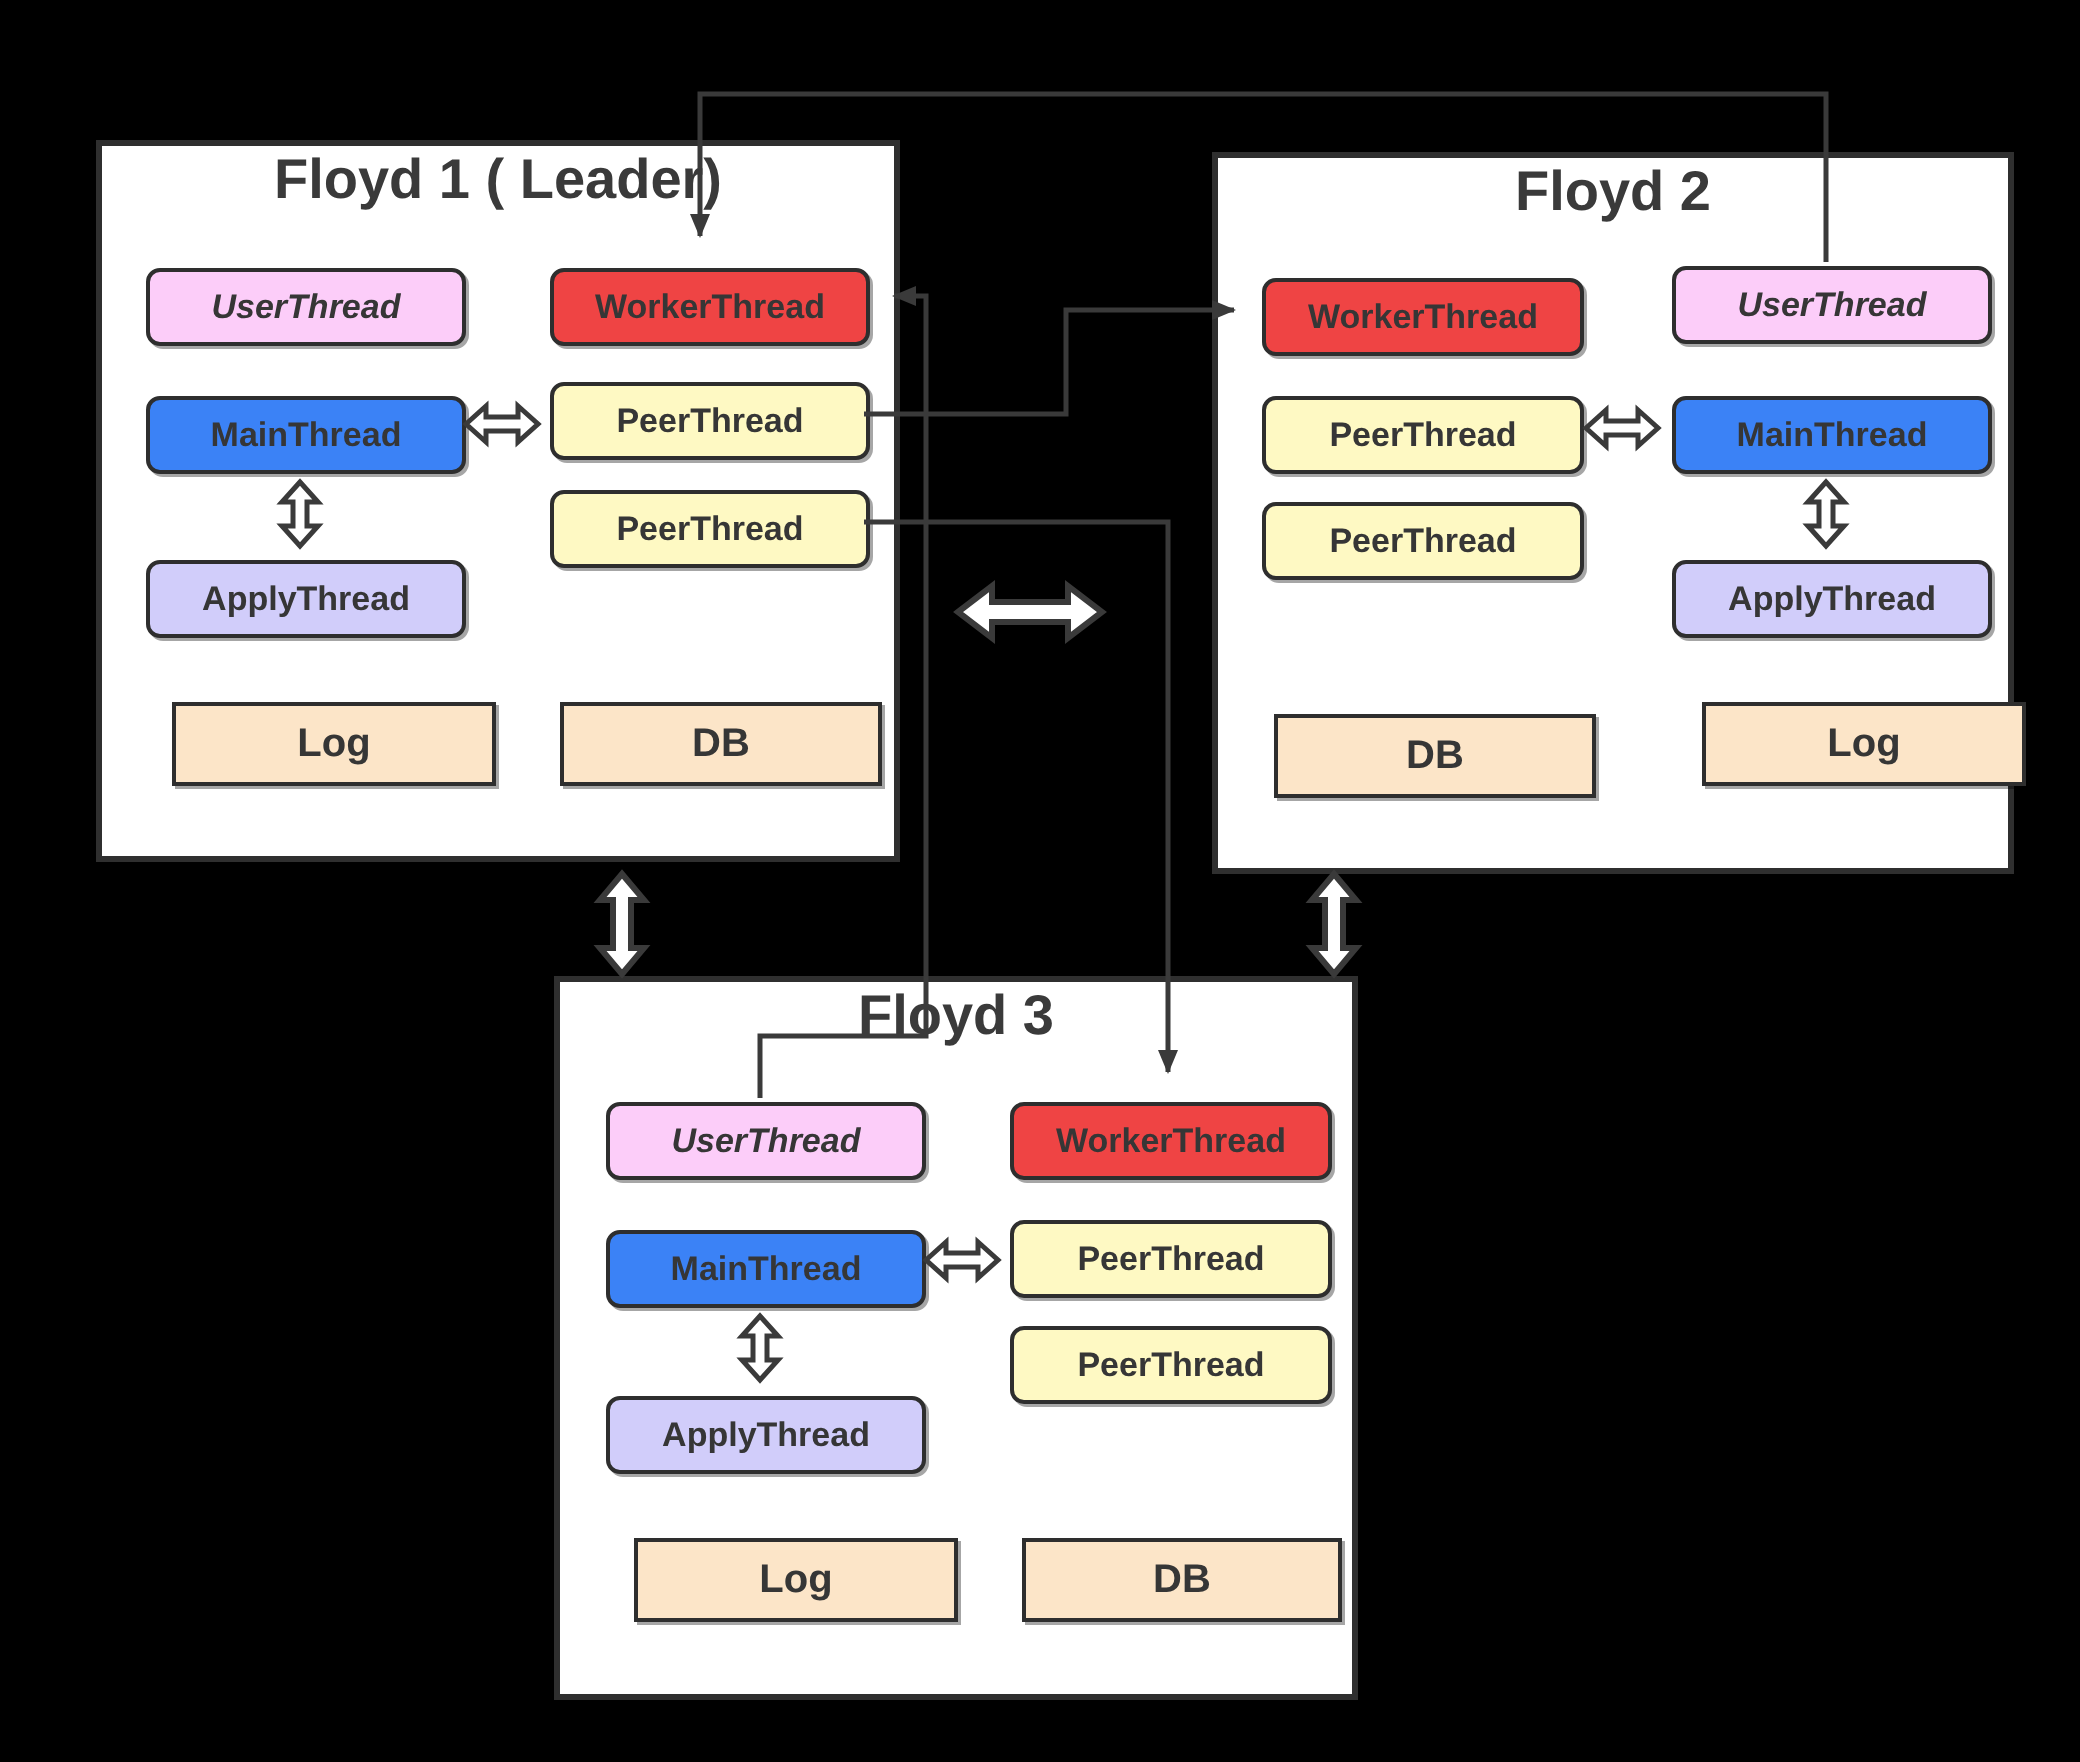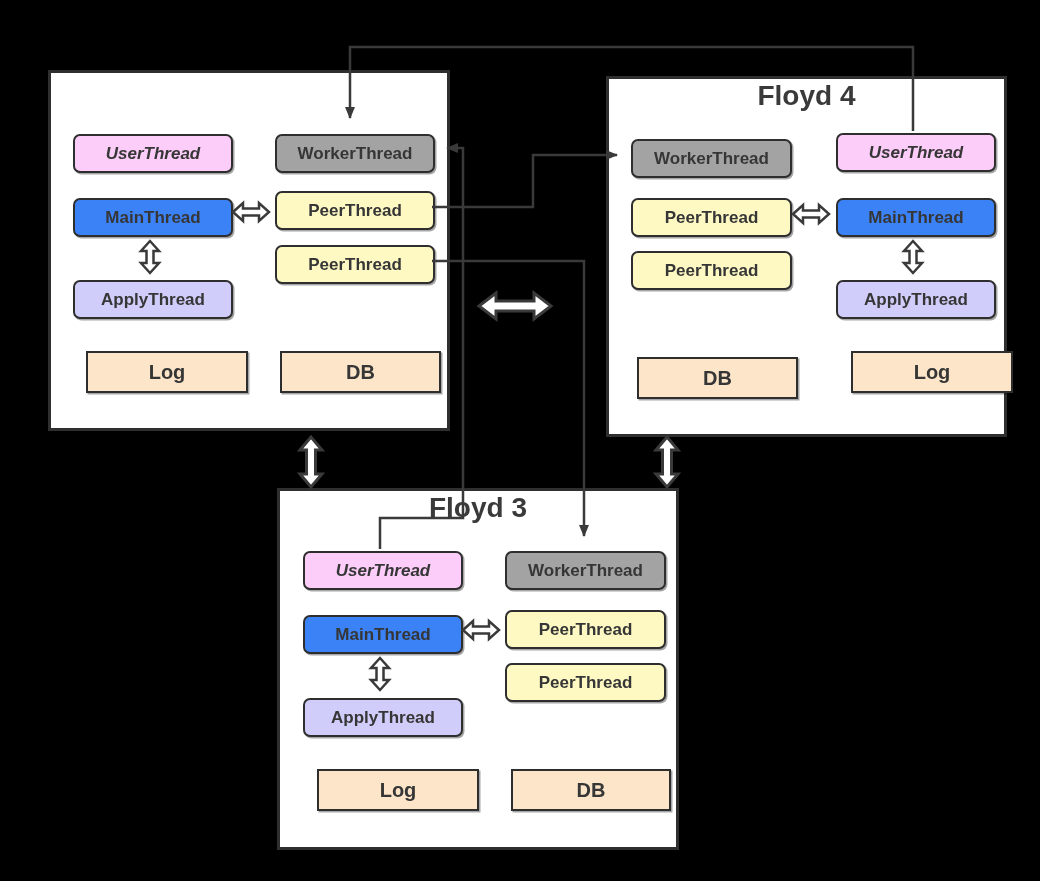--- a/index.html
+++ b/index.html
@@ -36,6 +36,7 @@
 <div class="canvas">
 
   <div class="node" style="left:48px;top:70px;width:402px;height:361px;">
+    <div class="node-title">Floyd 1 ( Leader)</div>
     <div class="tbox c-user" style="left:22px;top:61px;width:160px;height:39px;">UserThread</div>
     <div class="tbox c-worker" style="left:224px;top:61px;width:160px;height:39px;">WorkerThread</div>
     <div class="tbox c-main" style="left:22px;top:125px;width:160px;height:39px;">MainThread</div>

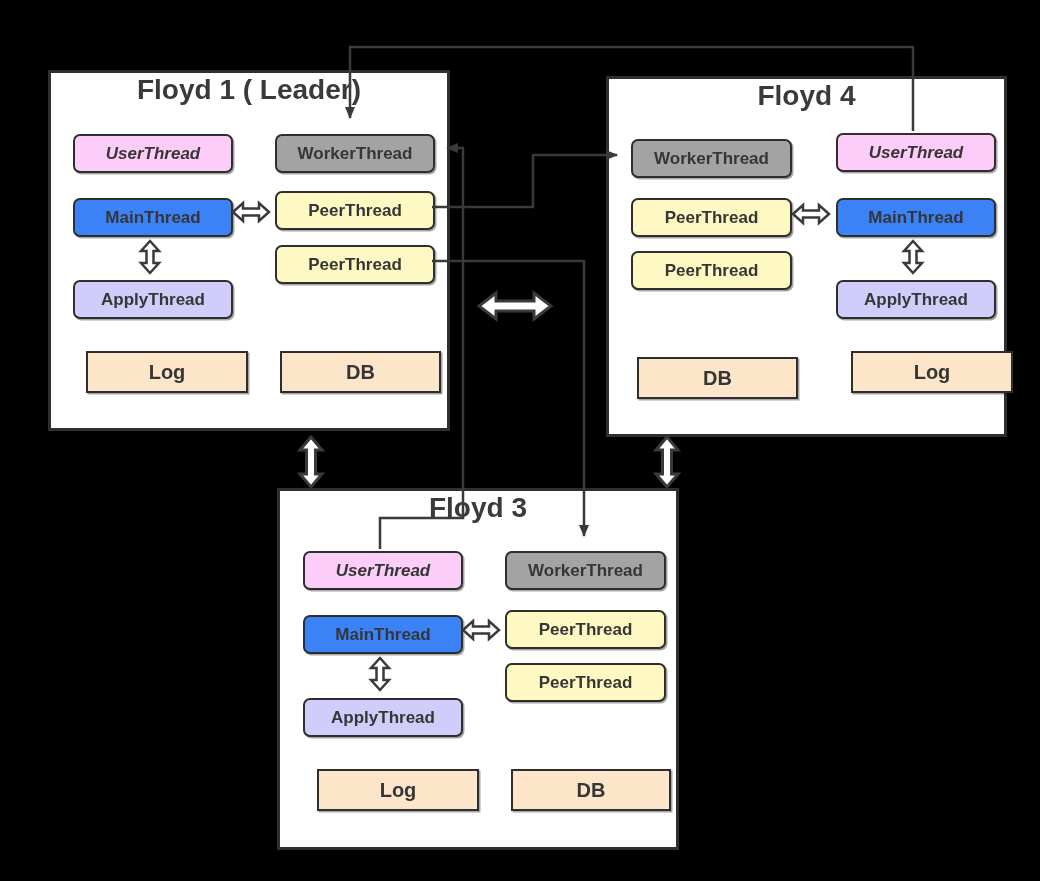--- a/index.html
+++ b/index.html
@@ -48,7 +48,7 @@
   </div>
 
   <div class="node" style="left:606px;top:76px;width:401px;height:361px;">
-    <div class="node-title">Floyd 4</div>
+    <div class="node-title">Floyd 2</div>
     <div class="tbox c-worker" style="left:22px;top:60px;width:161px;height:39px;">WorkerThread</div>
     <div class="tbox c-user" style="left:227px;top:54px;width:160px;height:39px;">UserThread</div>
     <div class="tbox c-peer" style="left:22px;top:119px;width:161px;height:39px;">PeerThread</div>

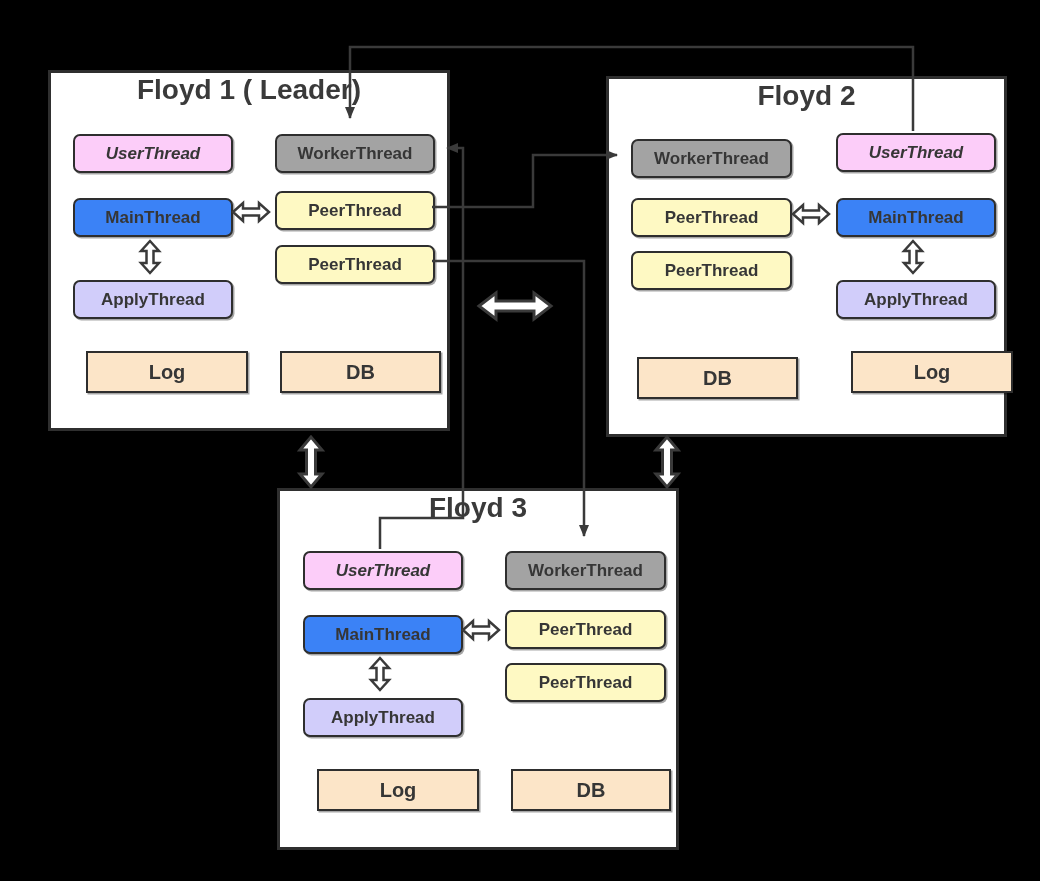--- a/index.html
+++ b/index.html
@@ -23,7 +23,7 @@
   }
   .store{border-radius:0;font-size:20px;}
   .c-user{background:#fccdf9;font-style:italic;}
-  .c-worker{background:#a3a3a3;}
+  .c-worker{background:#ef4444;}
   .c-main{background:#3b82f6;}
   .c-peer{background:#fef9c3;}
   .c-apply{background:#d1cdfa;}

